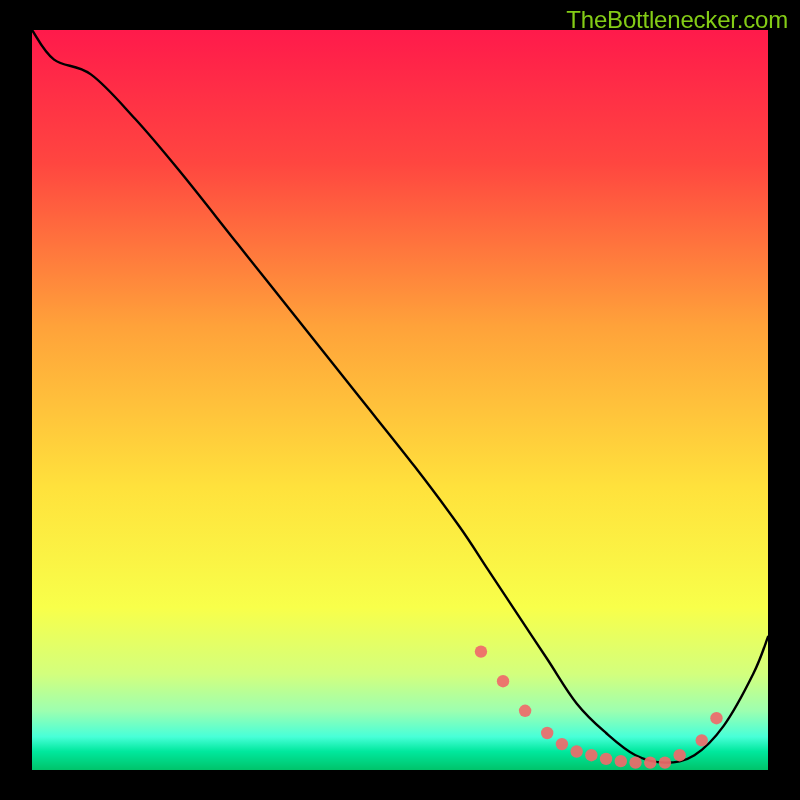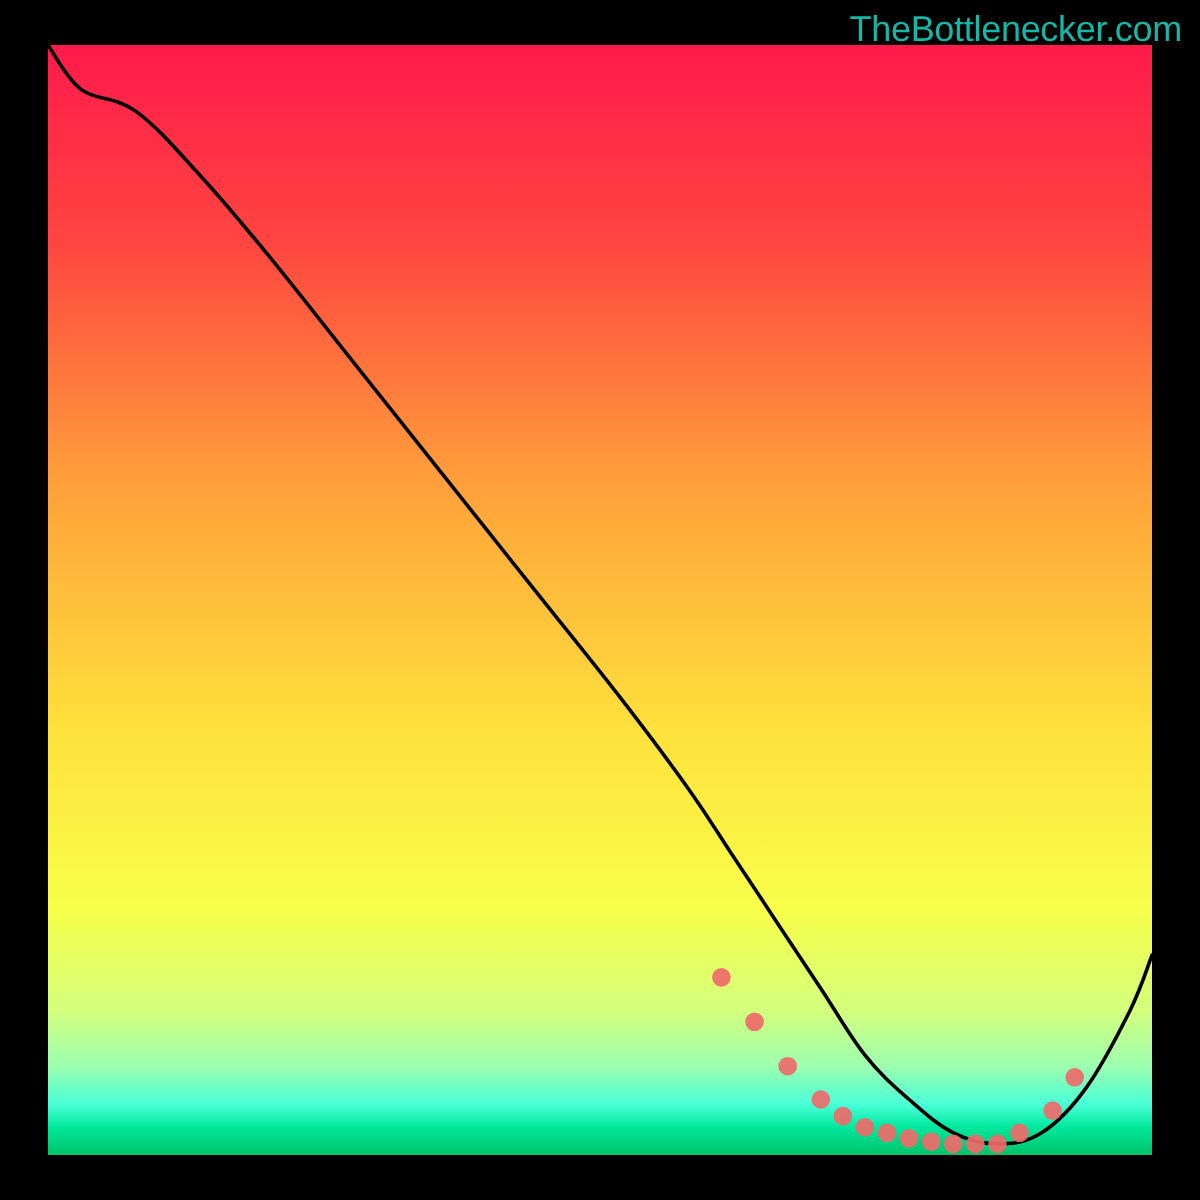--- a/index.html
+++ b/index.html
@@ -30,7 +30,7 @@
     position: absolute;
     top: 6px;
     right: 12px;
-    color: #14b8a6;
+    color: #84cc16;
     font-size: 24px;
     letter-spacing: -0.2px;
     font-weight: 400;

